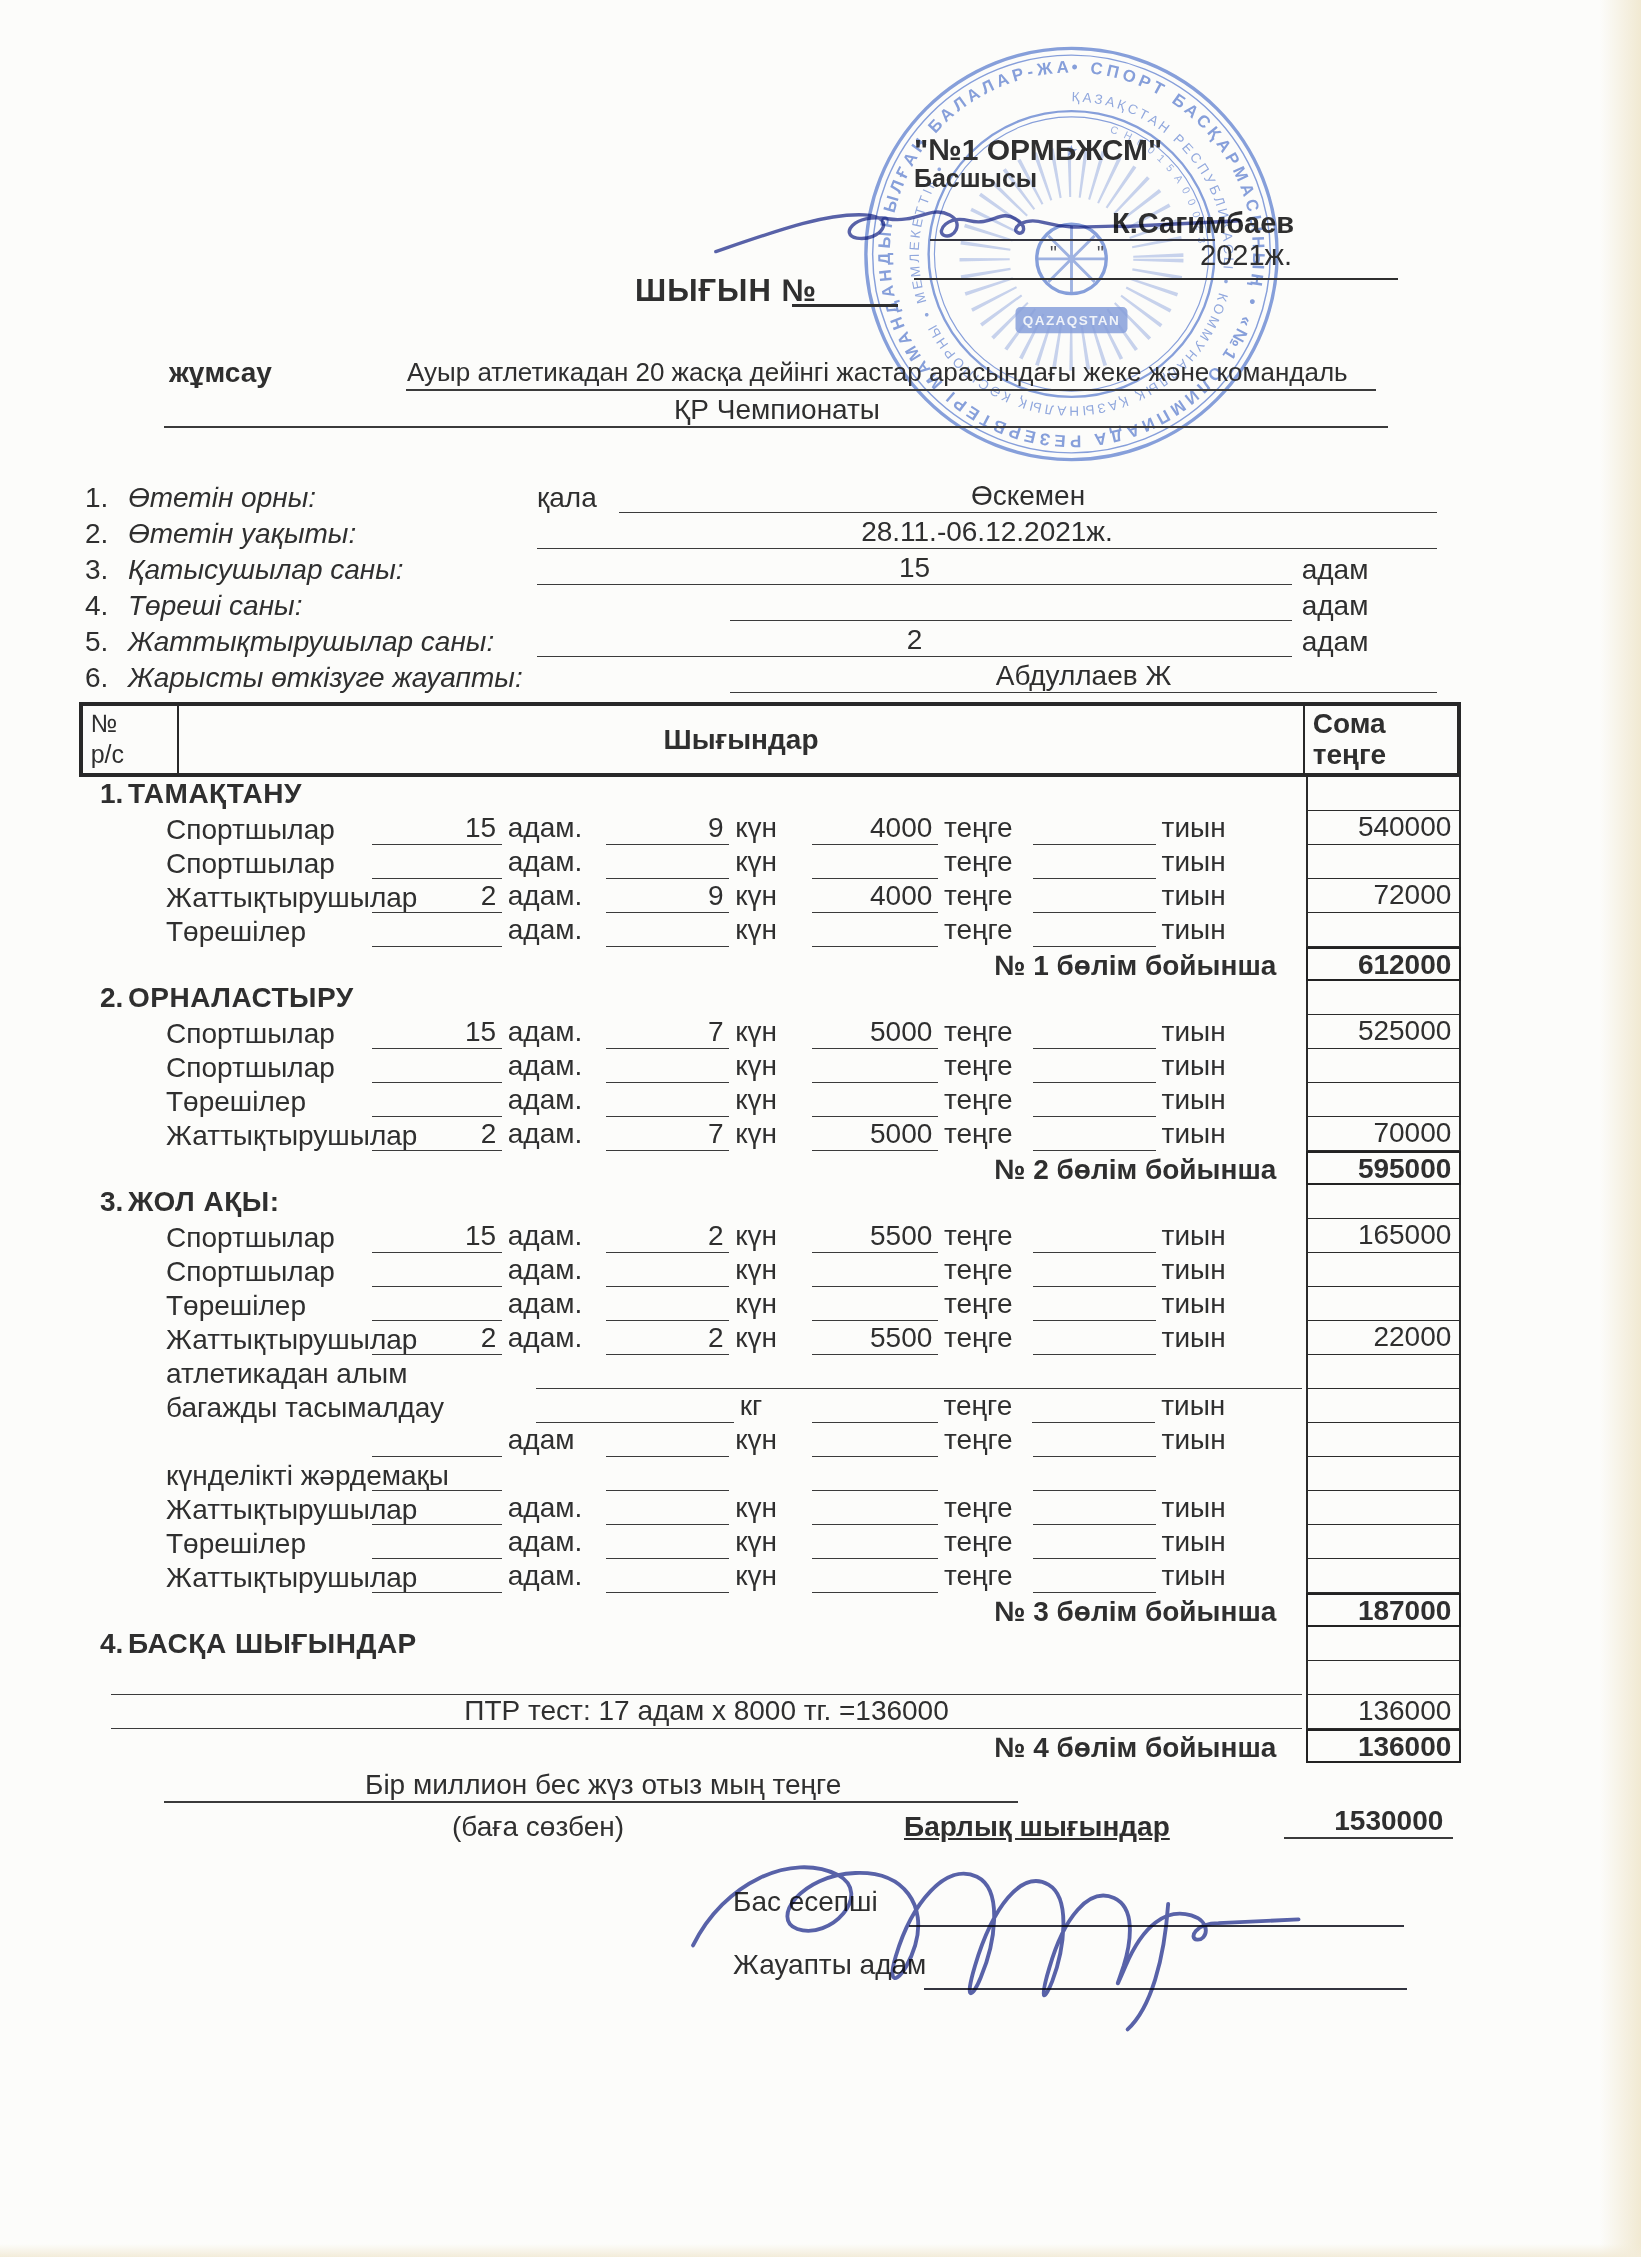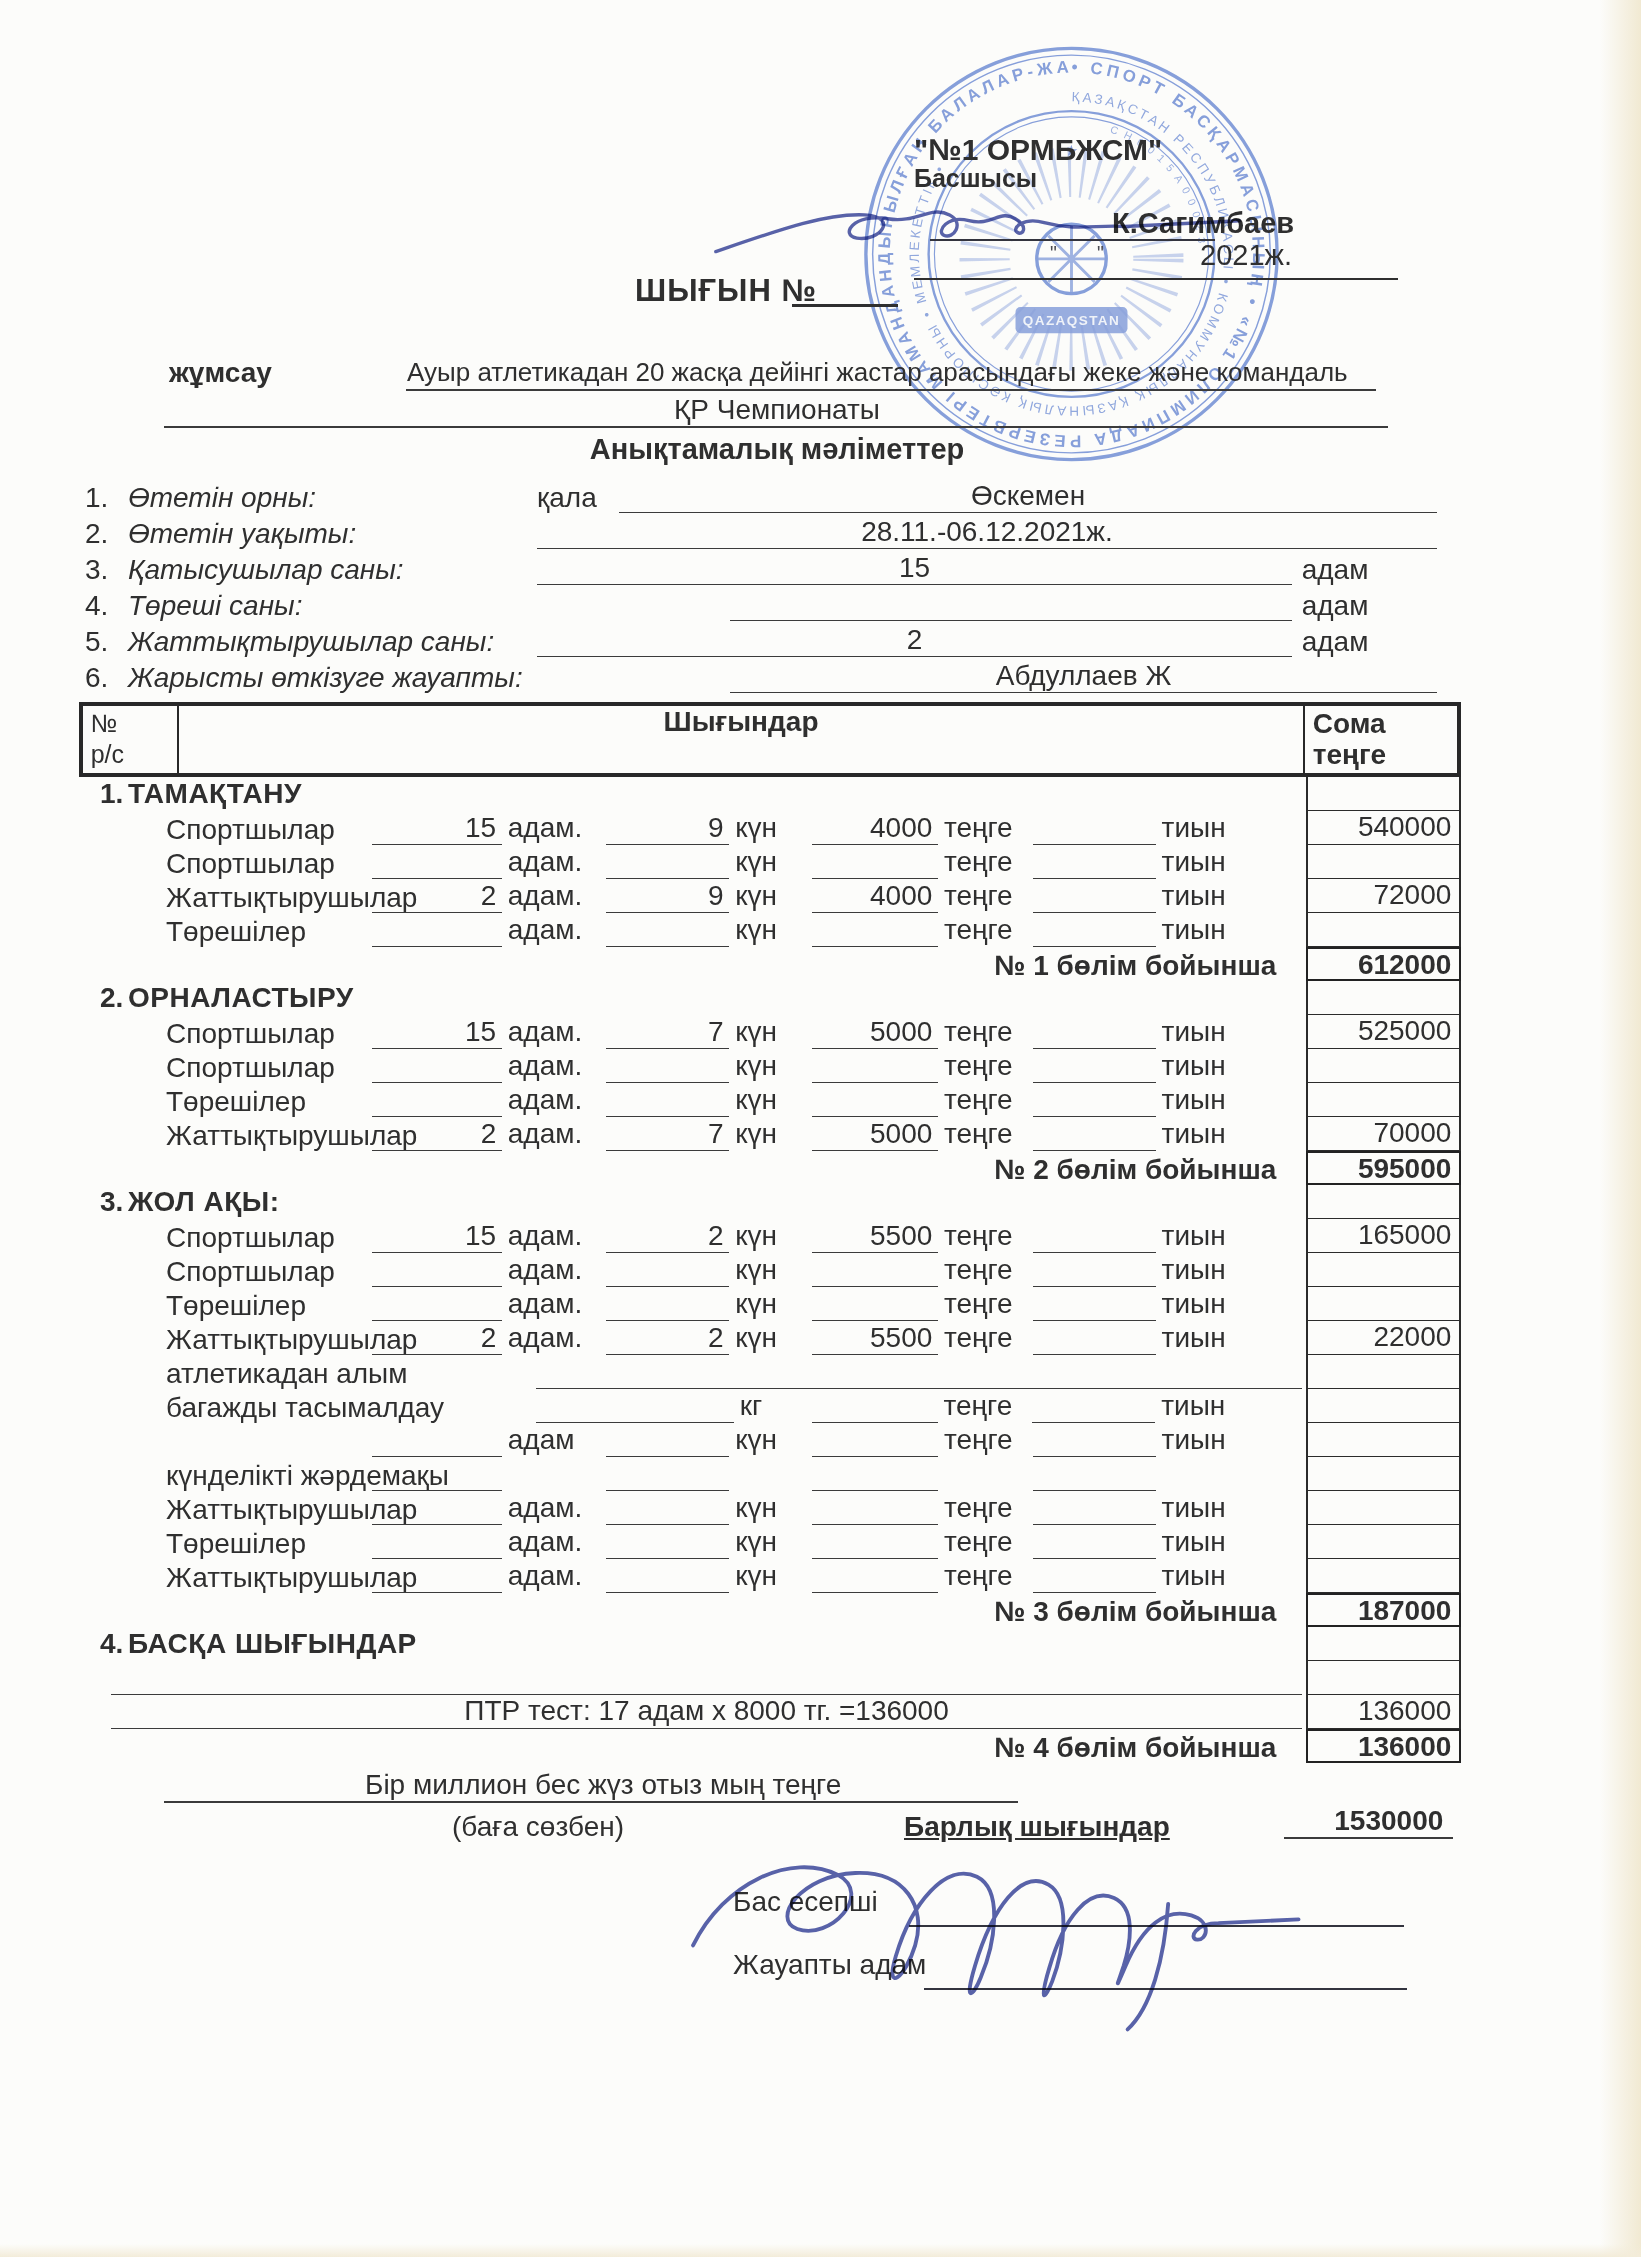--- a/index.html
+++ b/index.html
@@ -140,7 +140,6 @@
   <div class="abs purpose1">Ауыр атлетикадан 20 жасқа дейінгі жастар  арасындағы жеке және командаль</div>
   <div class="abs purpose2-line"></div>
   <div class="abs purpose2">ҚР Чемпионаты</div>
-  <div class="abs info-title">Анықтамалық мәліметтер</div>
 
   <div id="info-list" class="abs">
       <div class="irow">

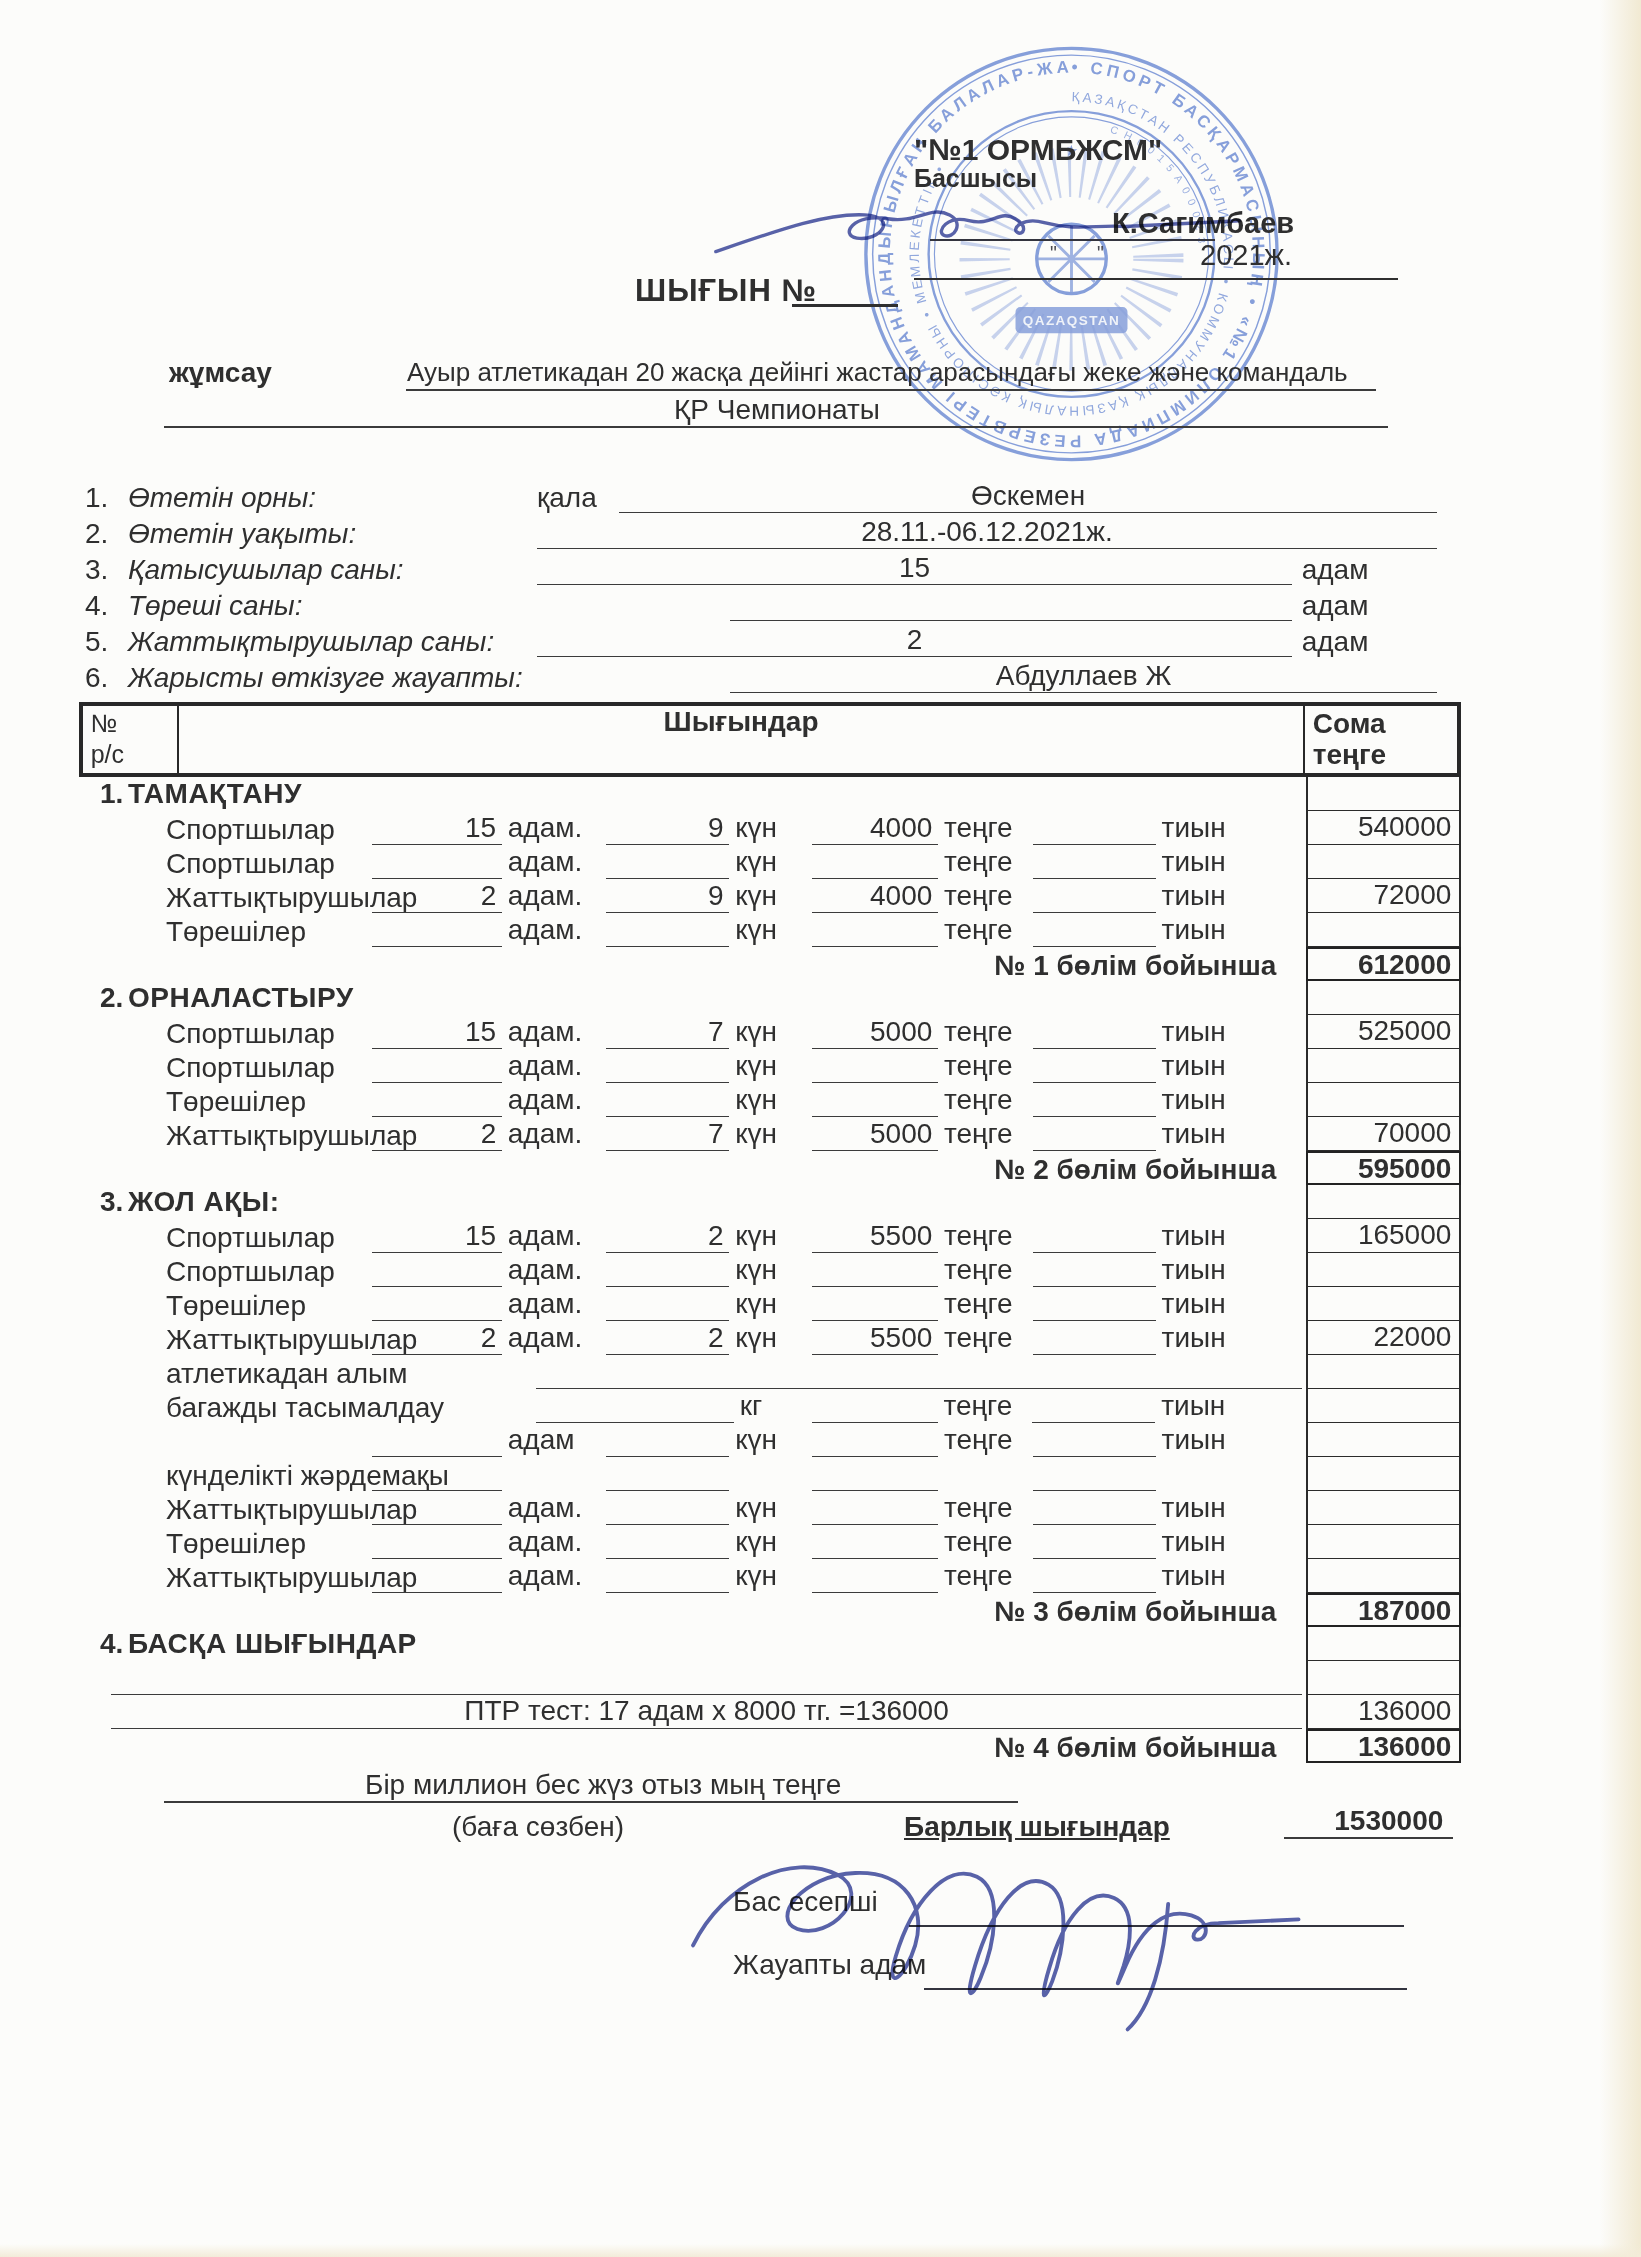--- a/index.html
+++ b/index.html
@@ -38,7 +38,7 @@
   
   .thead{left:79px;top:702px;width:1382px;height:75px;border:4.8px solid #282828;box-sizing:border-box;display:flex;}
   .th-no{width:96px;border-right:2.9px solid #282828;box-sizing:border-box;font-size:25px;line-height:31px;padding:1.9px 0 0 7.7px;}
-  .th-exp{flex:1;text-align:center;padding-top:0;font-weight:bold;}
+  .th-exp{flex:1;text-align:center;padding-top:18px;font-weight:bold;}
   .th-sum{width:154px;border-left:2.9px solid #282828;box-sizing:border-box;font-weight:bold;line-height:31px;padding:1.9px 0 0 7.7px;}
   
   #tbody{left:79px;top:777px;width:1382px;}

